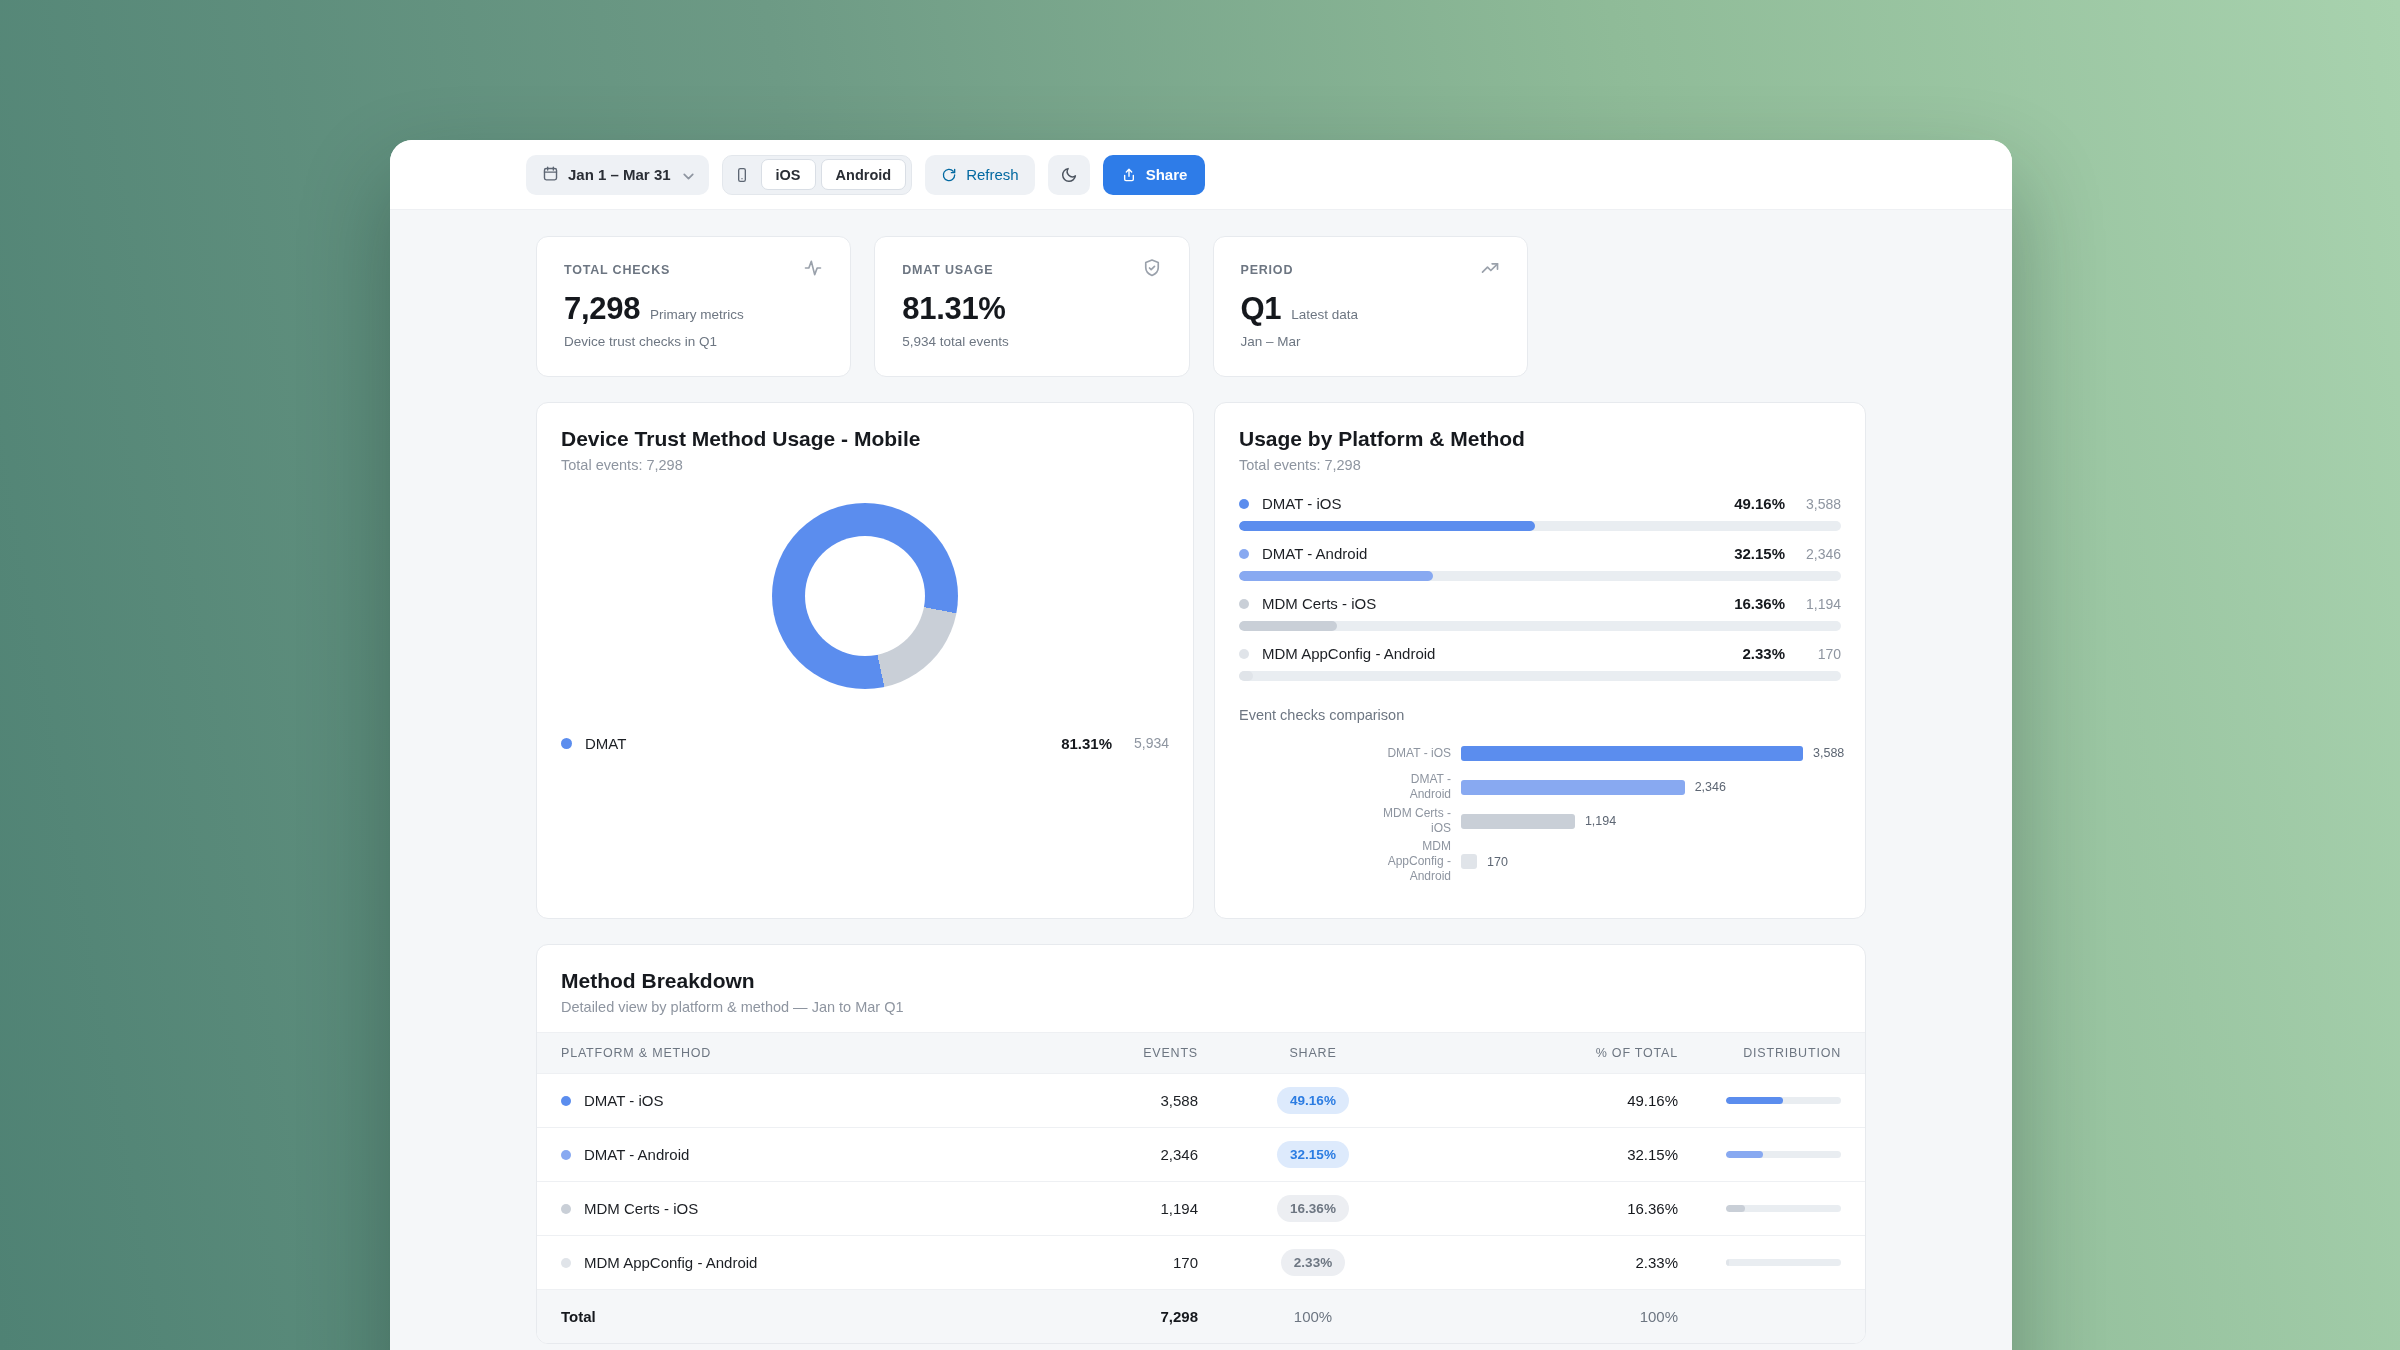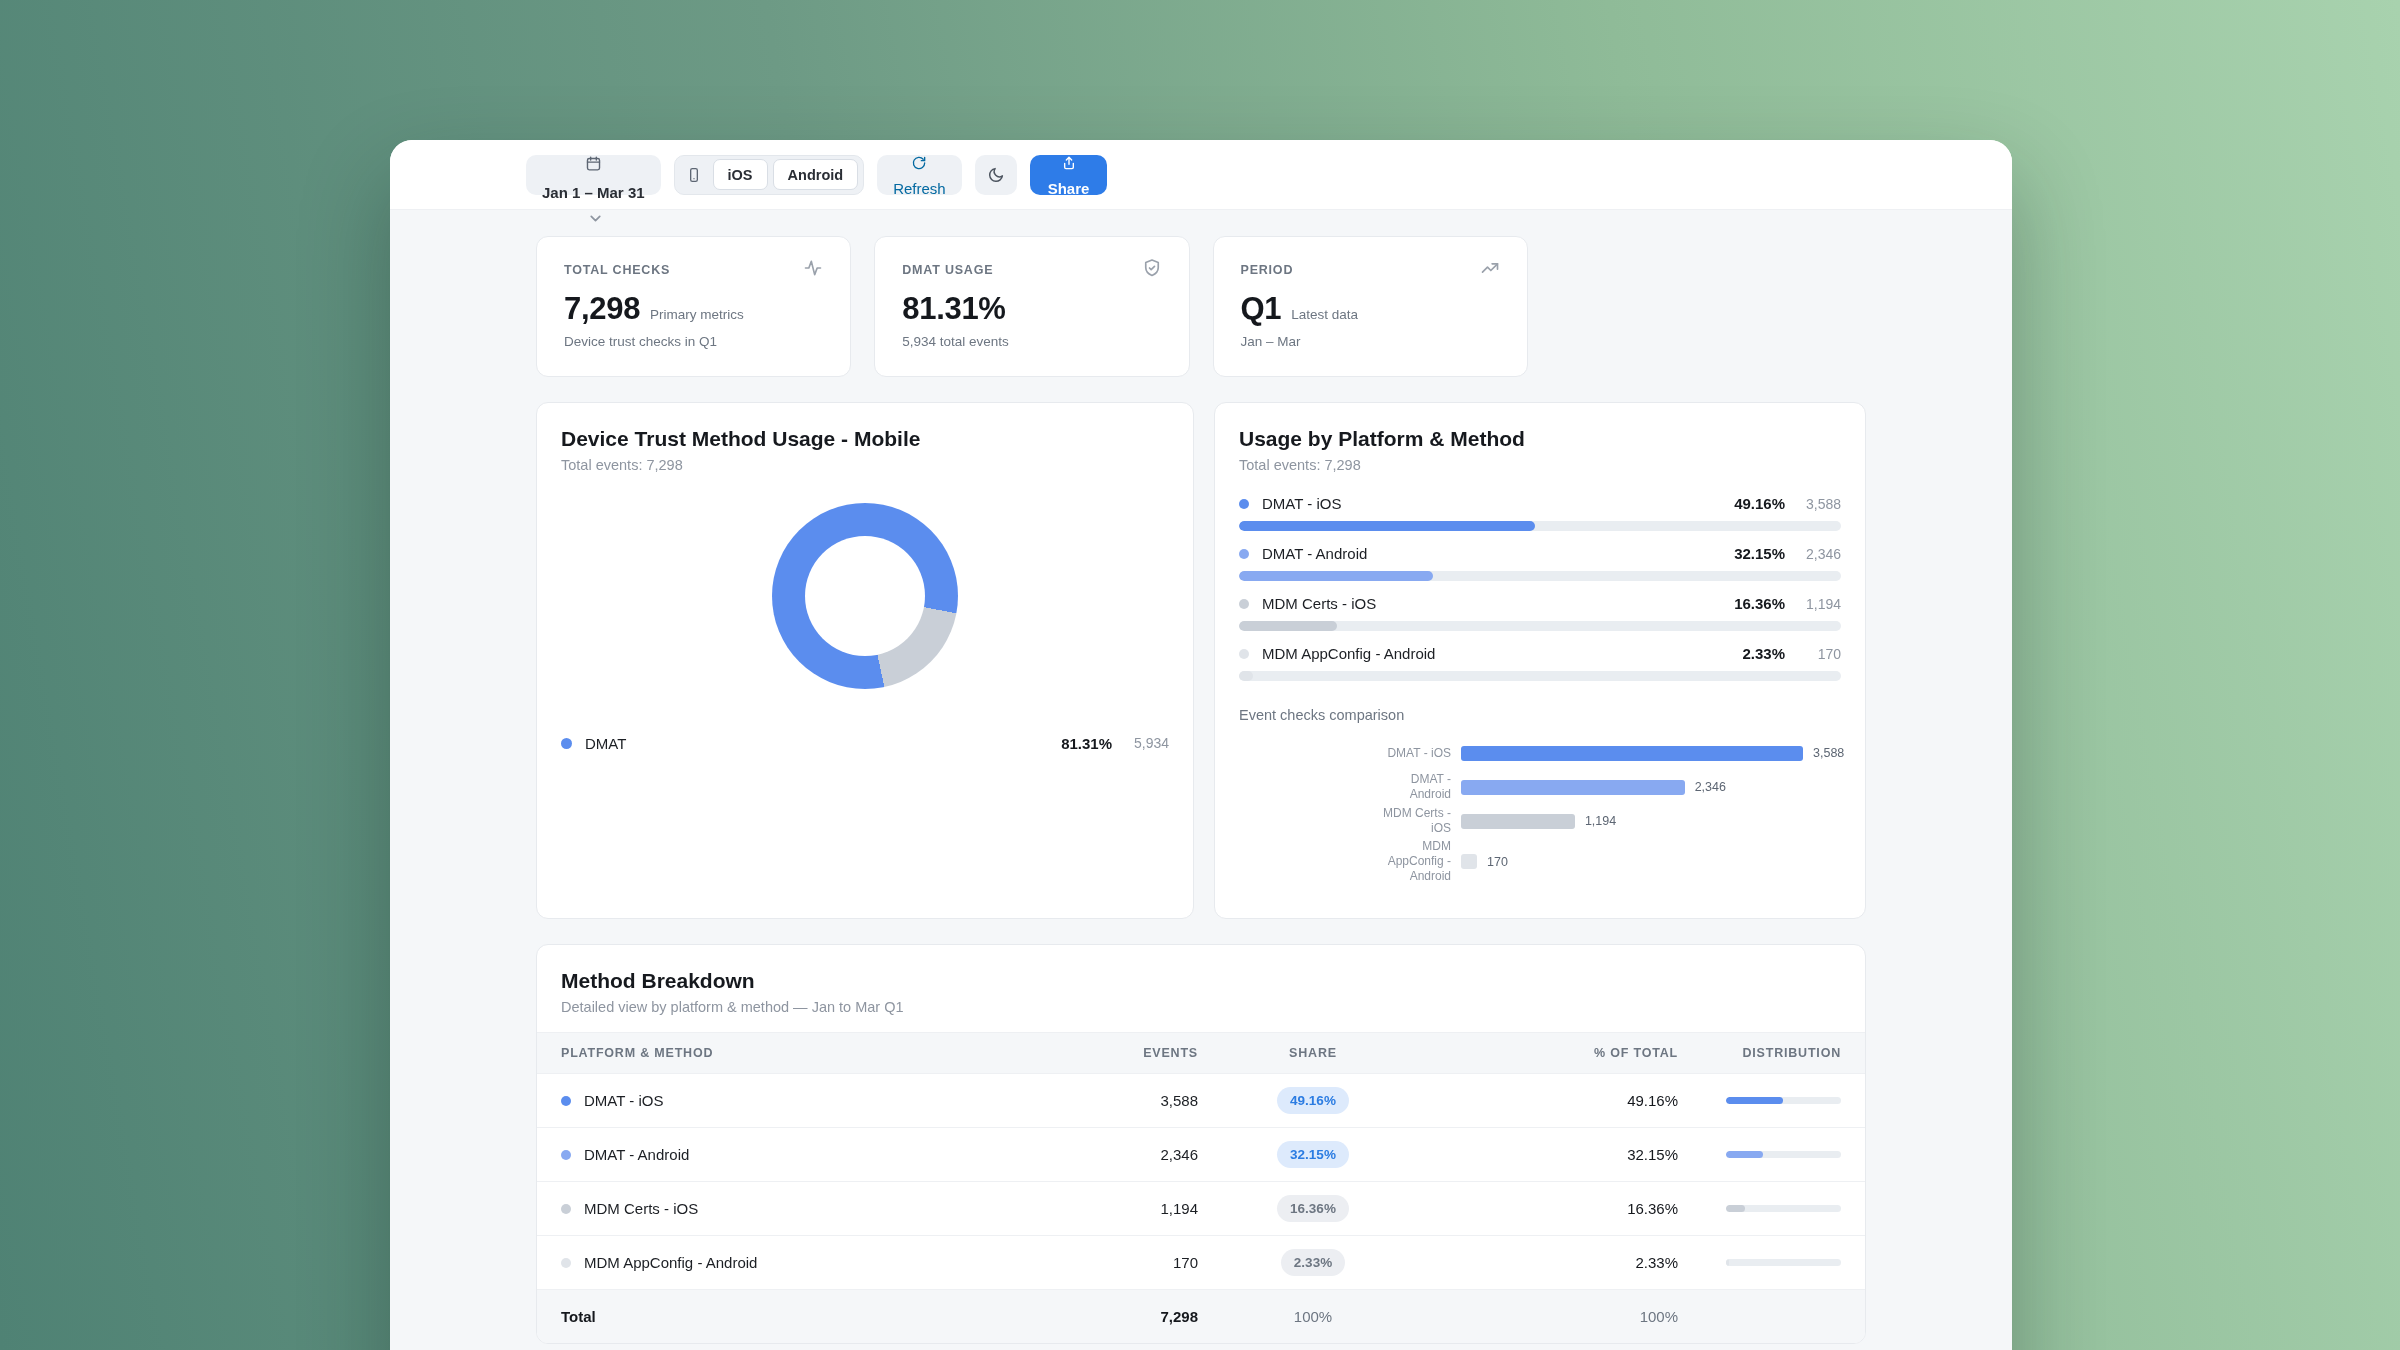--- a/index.html
+++ b/index.html
@@ -23,7 +23,7 @@
   .app-title { font-size:21px; font-weight:700; color:#16191e; letter-spacing:.1px; }
   .app-subtitle { font-size:14px; color:#8e95a0; margin-top:3px; }
   .header-right { display:flex; align-items:center; gap:13px; }
-  .btn { display:flex; align-items:center; gap:9px; height:40px; border-radius:10px; background:#eef1f5; border:none; padding:0 16px; font-family:inherit; font-size:15px; cursor:pointer;flex-direction:column; }
+  .btn { display:flex; align-items:center; gap:9px; height:40px; border-radius:10px; background:#eef1f5; border:none; padding:0 16px; font-family:inherit; font-size:15px; cursor:pointer; }
   .btn svg { width:17px; height:17px; }
   .btn-date { font-weight:700; color:#2a2e35; }
   .btn-date .cal { color:#5d6673; }

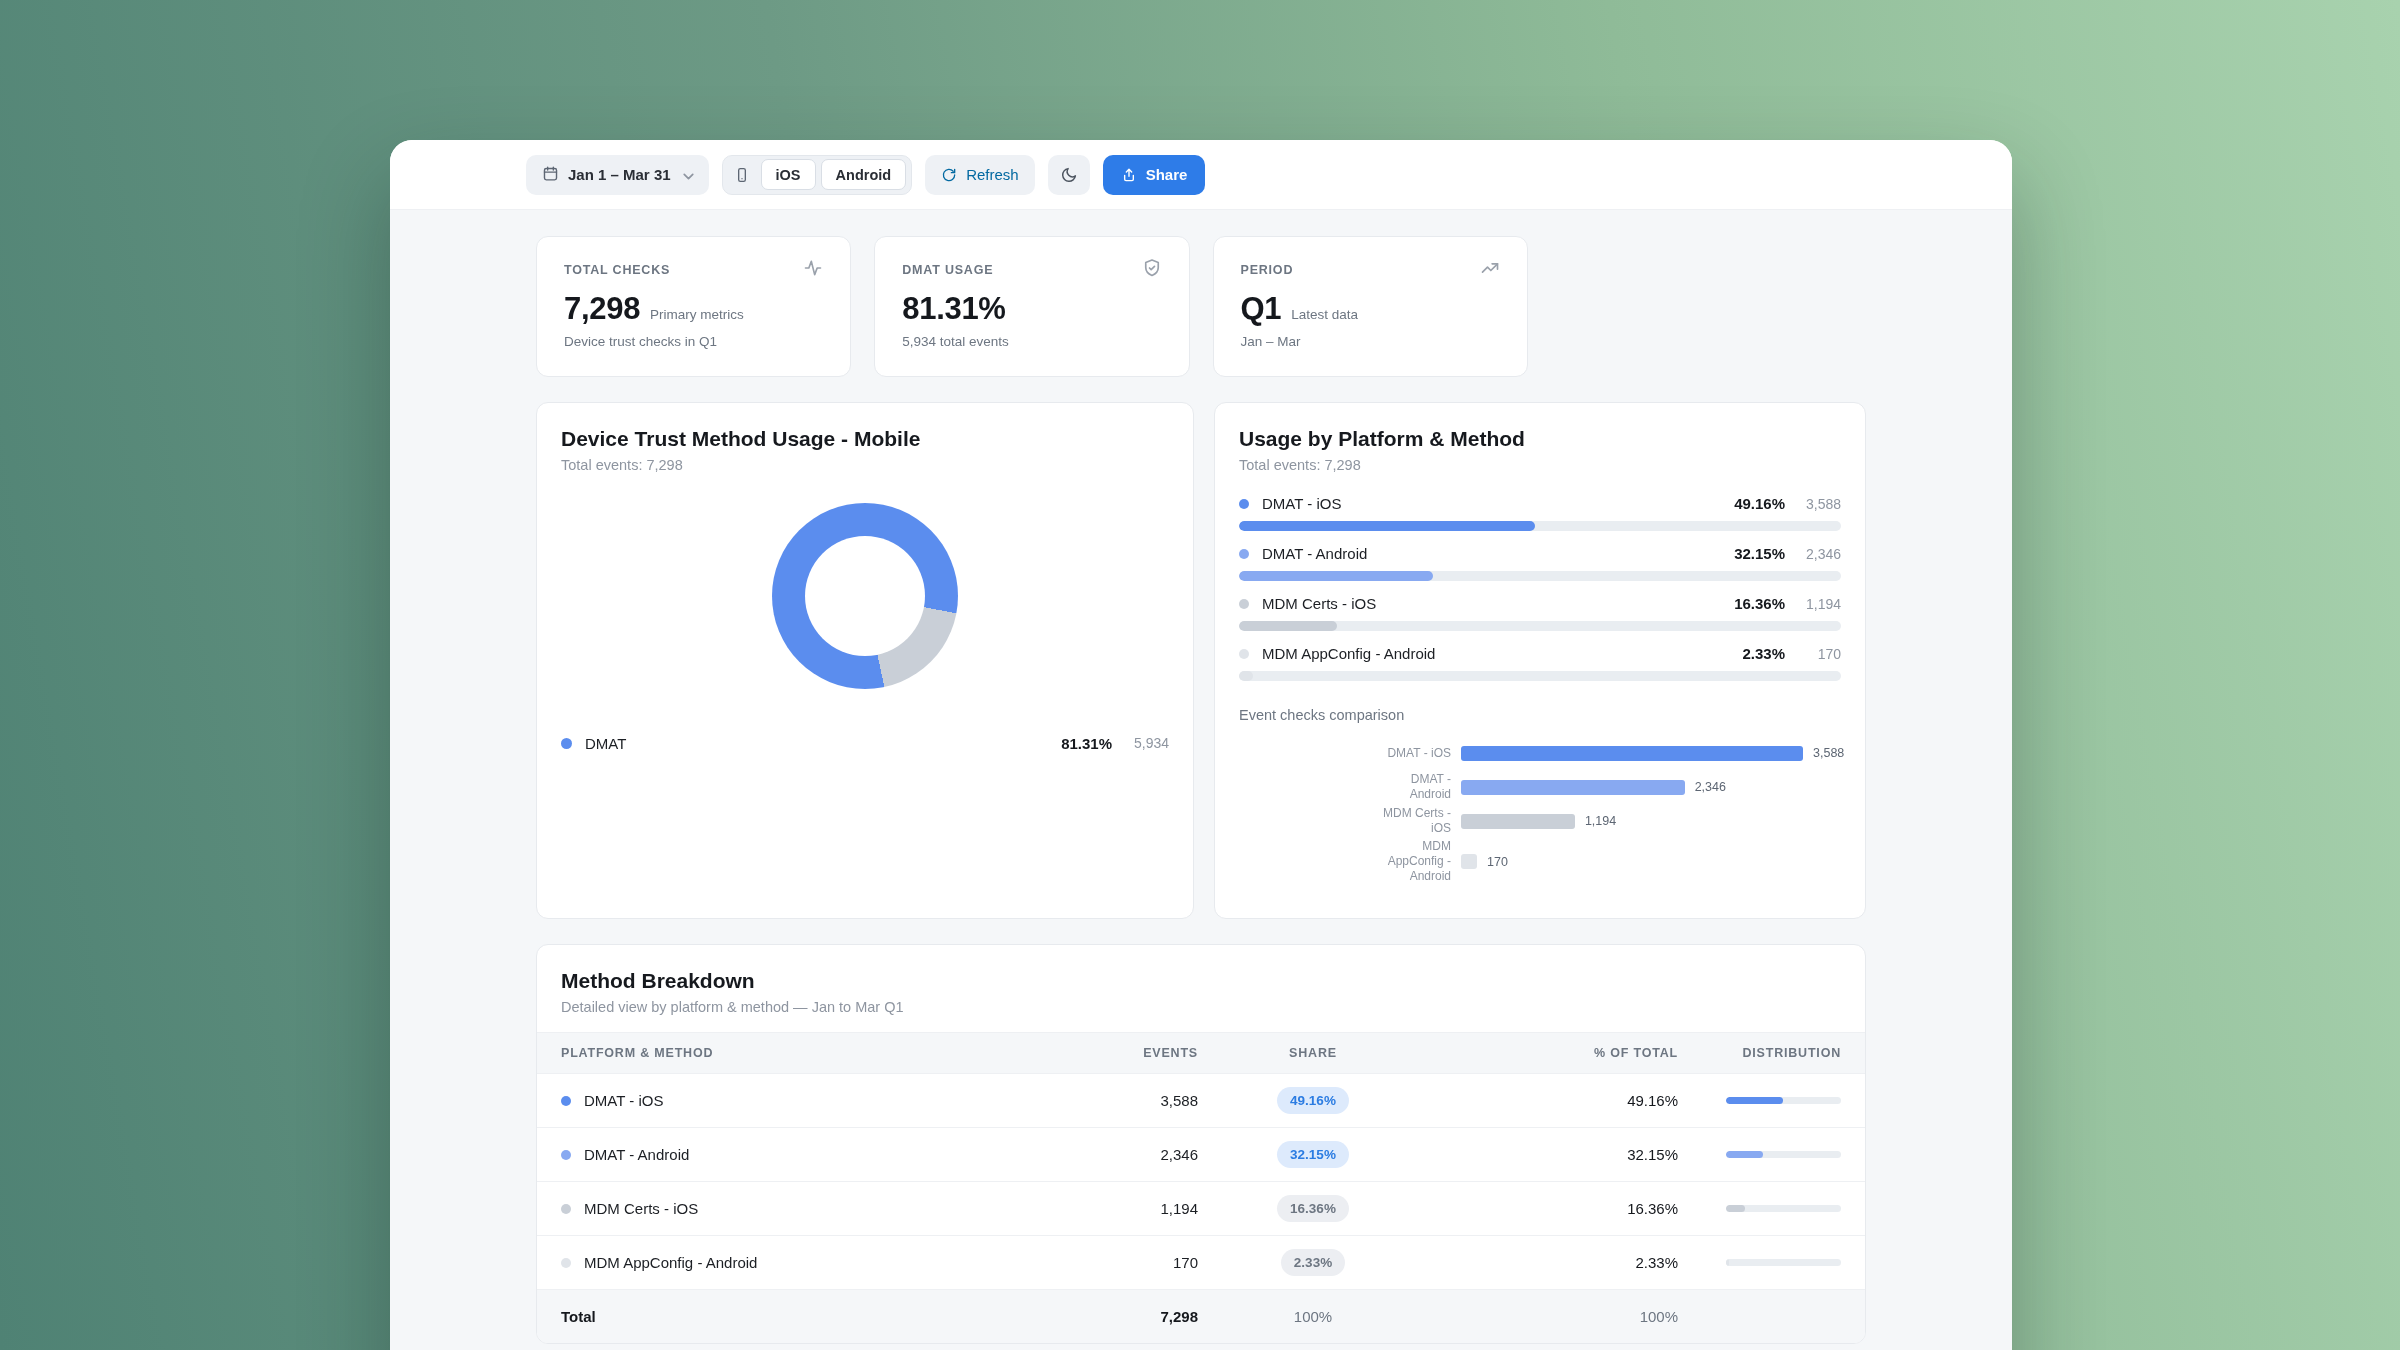--- a/index.html
+++ b/index.html
@@ -92,7 +92,7 @@
   .tbl { width:100%; }
   .tbl-grid { display:grid; grid-template-columns:1fr 150px 230px 250px 163px; align-items:center; padding:0 24px; }
   .tbl-header { background:#f5f7f9; height:41px; border-top:1px solid #eef0f3; }
-  .th { font-size:12.5px; font-weight:700; letter-spacing:.8px; color:#6d7682; text-transform:uppercase; }
+  .th { font-size:12.5px; font-weight:400; letter-spacing:.8px; color:#6d7682; text-transform:uppercase; }
   .c2 { text-align:right; } .c3 { text-align:center; } .c4 { text-align:right; } .c5 { text-align:right; }
   .tbl-row { height:54px; border-top:1px solid #eef0f3; background:#fff; }
   .tbl-row:first-of-type { border-top:none; }

